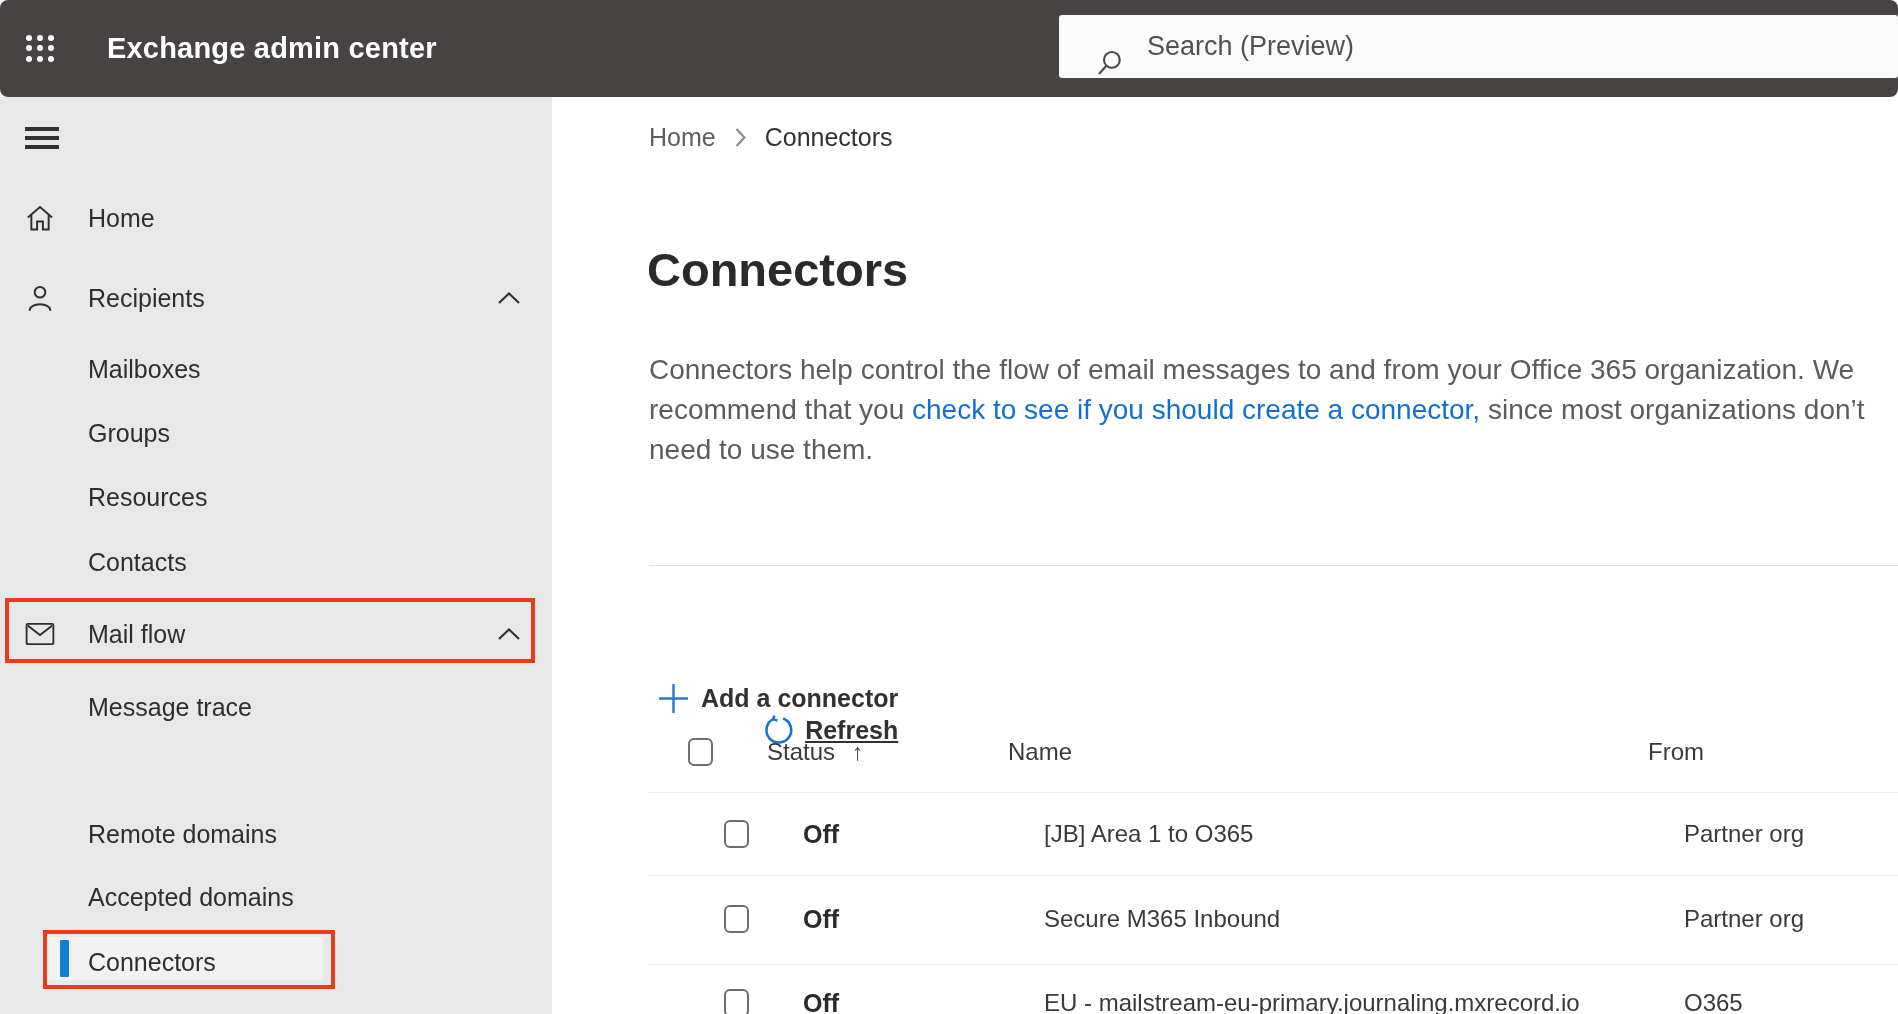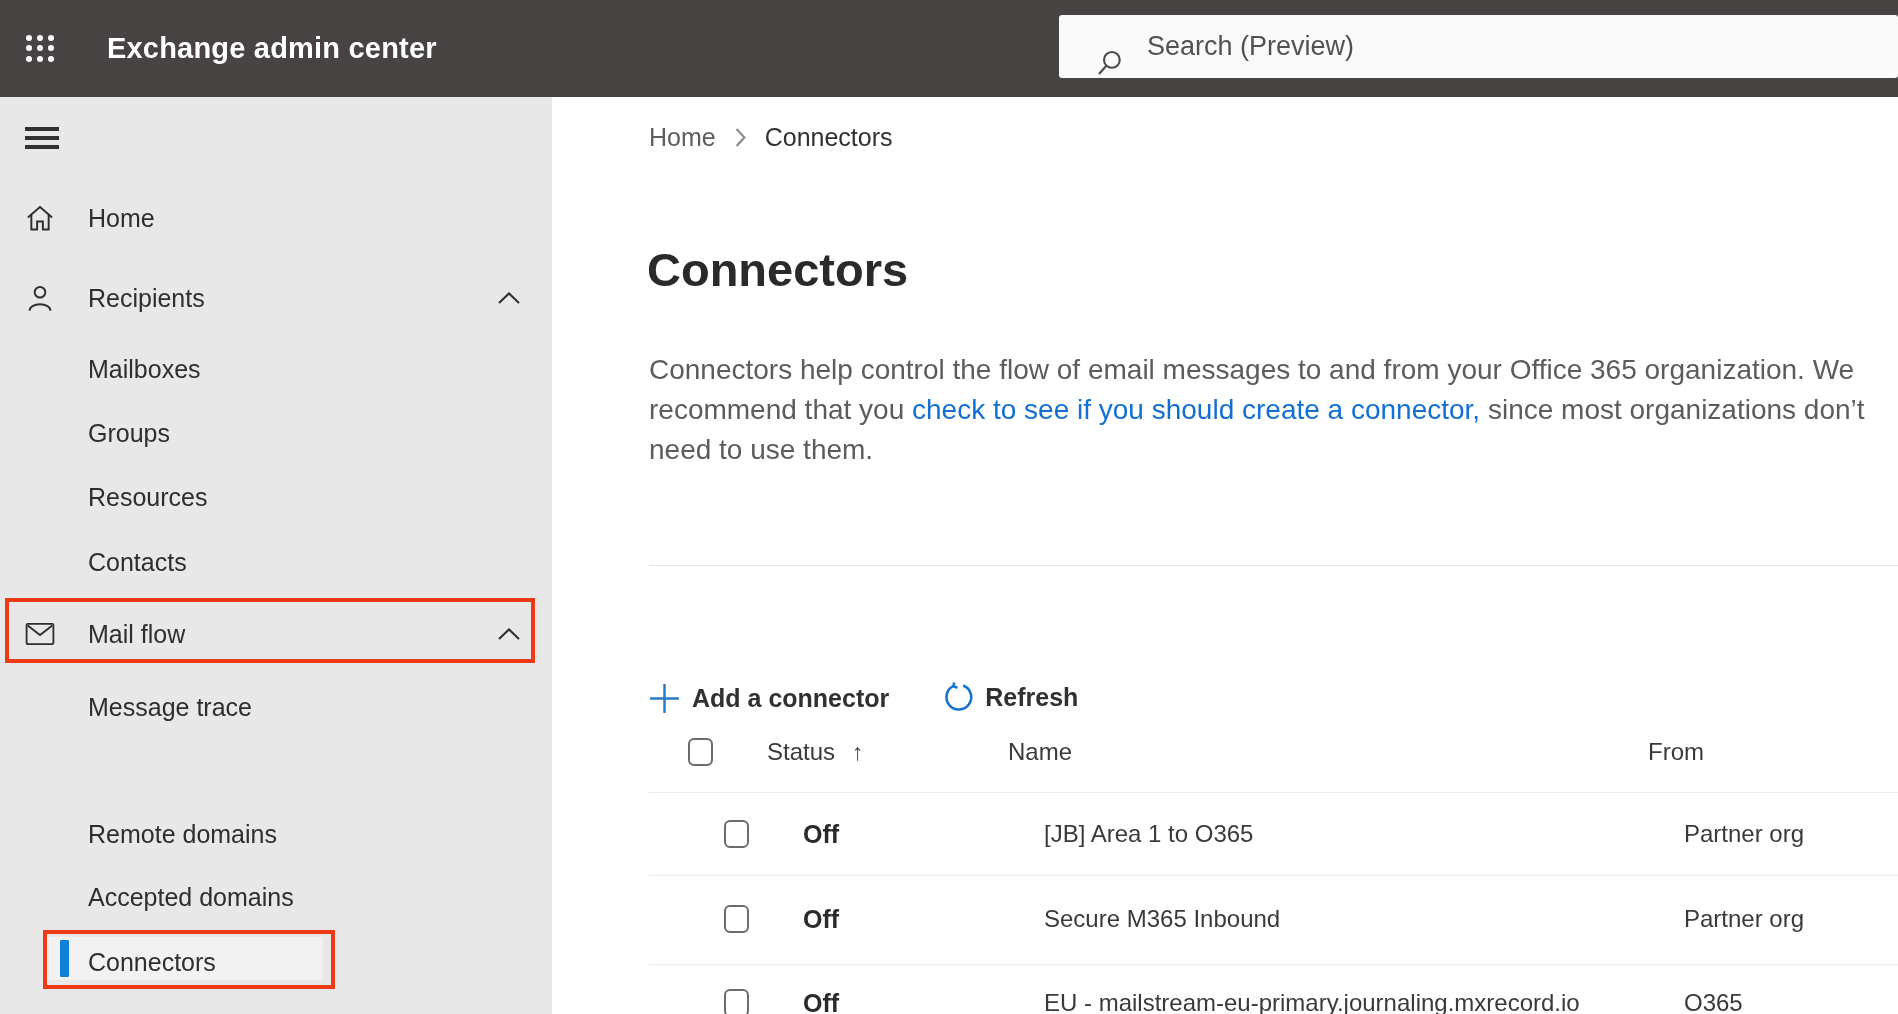--- a/index.html
+++ b/index.html
@@ -8,7 +8,7 @@
   .screen { position: relative; width: 1898px; height: 1014px; overflow: hidden; background: #ffffff; }
 
   
-  .topbar { position: absolute; left: 0; top: 0; width: 1898px; height: 97px; background: #474342; }
+  .topbar { position: absolute; left: 0; top: 0; width: 1898px; height: 97px; background: #474342; border-radius: 8px; }
   .waffle { position: absolute; left: 24px; top: 33px; width: 32px; height: 31px;
             display: grid; grid-template-columns: repeat(3,1fr); grid-template-rows: repeat(3,1fr);
             place-items: center; cursor: pointer; }

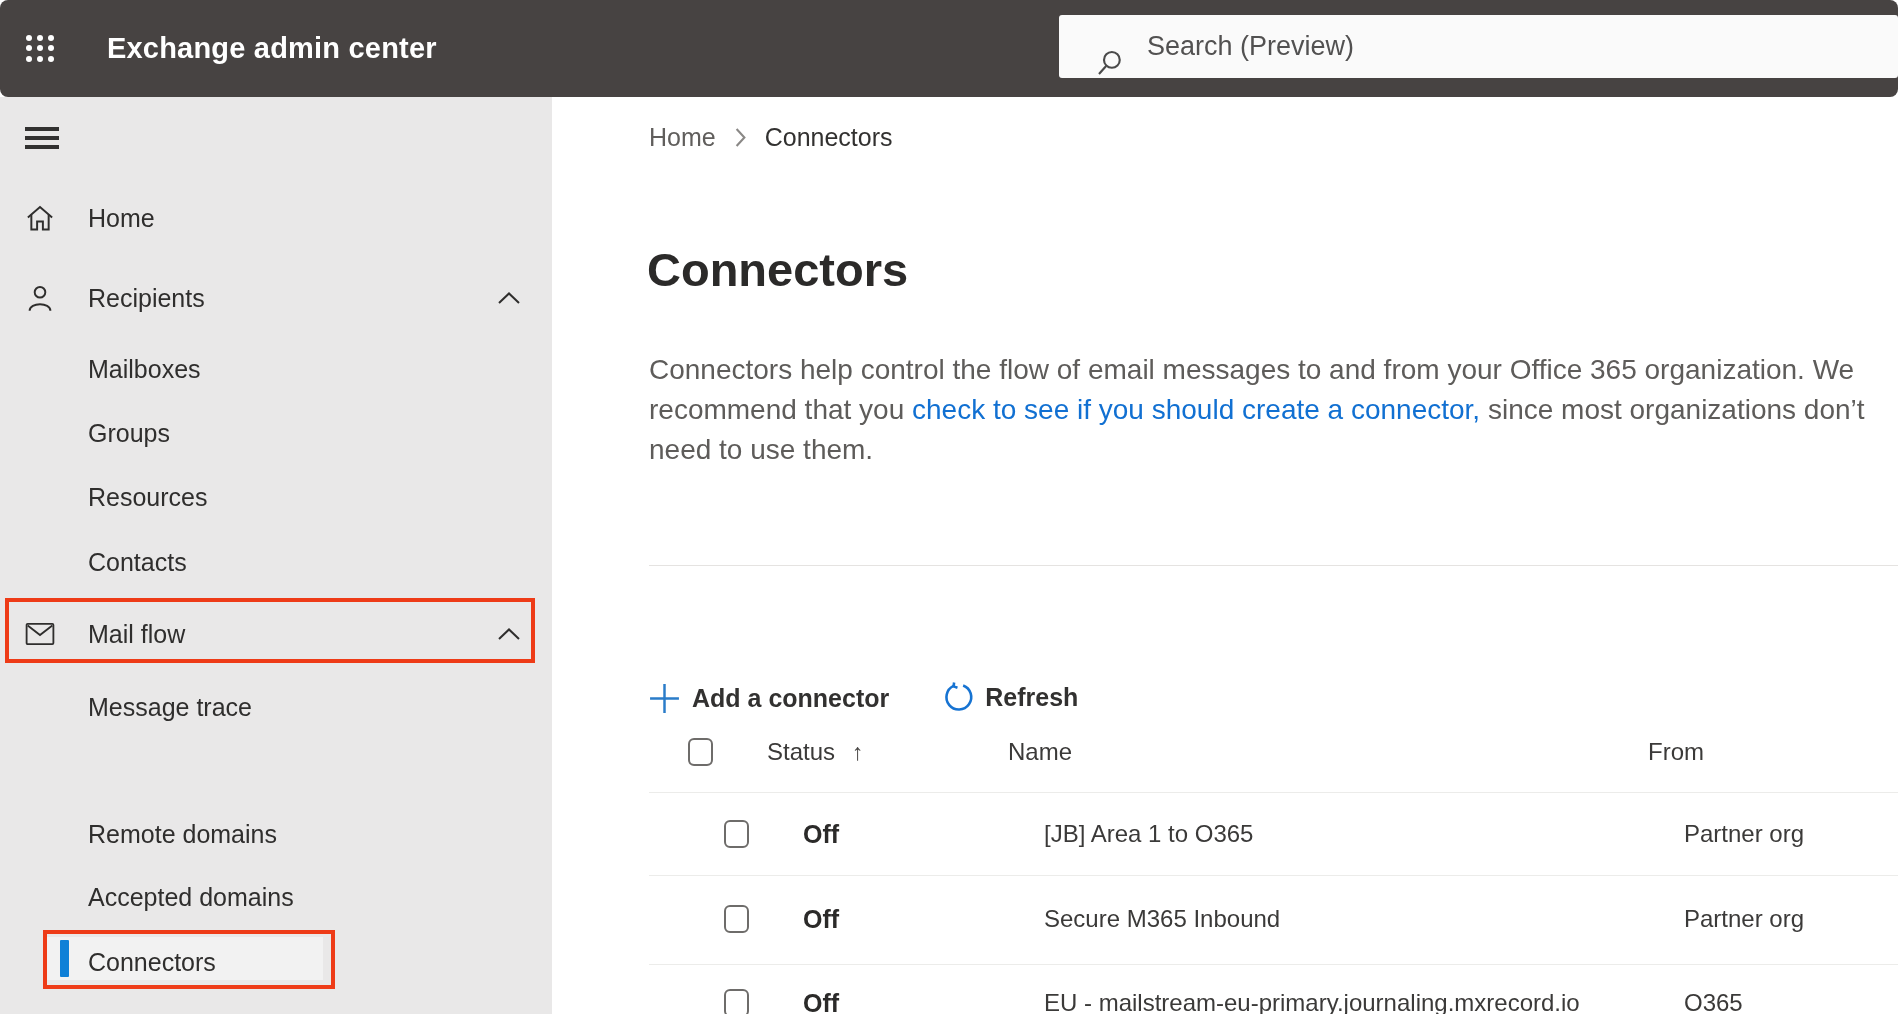--- a/index.html
+++ b/index.html
@@ -65,7 +65,7 @@
   .divider-r1    { top: 778px; background: #ececea; }
   .divider-r2    { top: 867px; background: #ececea; }
 
-  .toolbar { position: absolute; left: 96px; top: 585px; height: 58px; display: flex; align-items: flex-start; }
+  .toolbar { position: absolute; left: 105px; top: 585px; height: 58px; display: flex; align-items: flex-end; flex-direction: column; }
   .tool-btn { display: flex; align-items: center; gap: 11px; cursor: pointer;
               font-size: 25px; font-weight: 600; color: #323130; white-space: nowrap; }
   .tool-btn + .tool-btn { margin-left: 54px; }

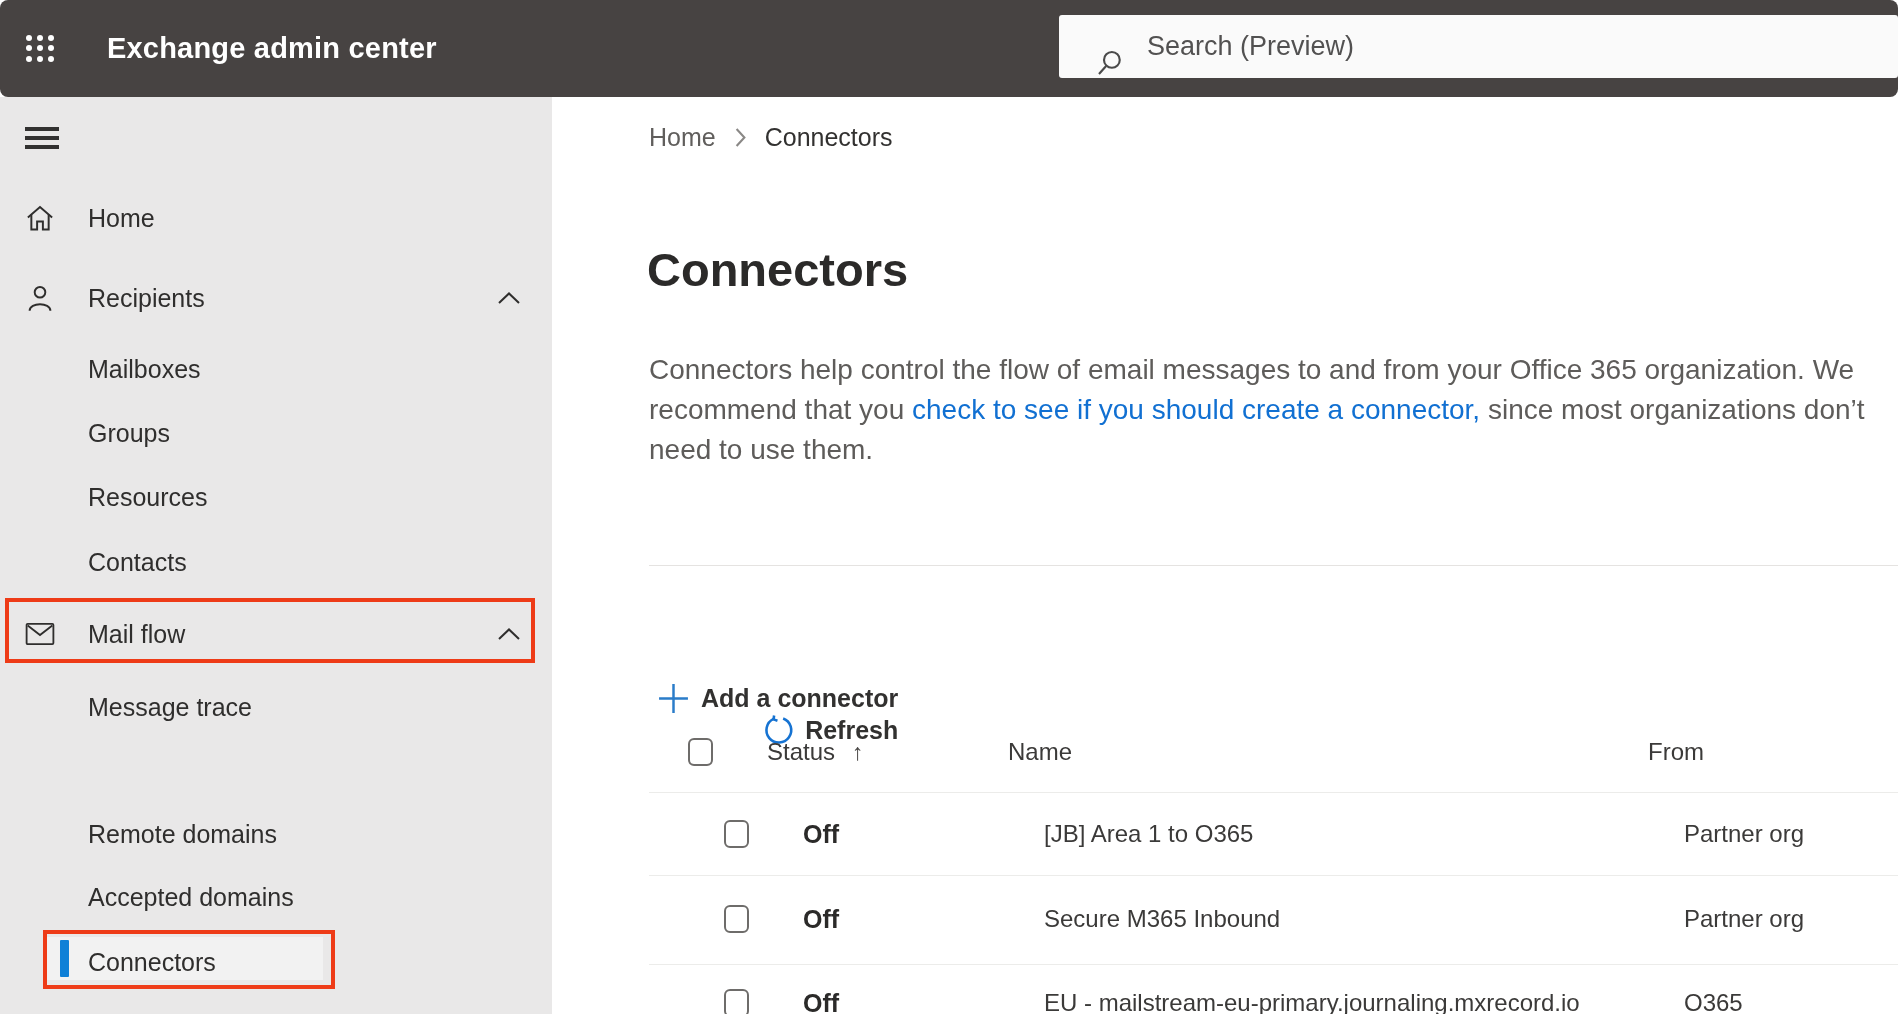--- a/index.html
+++ b/index.html
@@ -68,7 +68,7 @@
   .toolbar { position: absolute; left: 105px; top: 585px; height: 58px; display: flex; align-items: flex-end; flex-direction: column; }
   .tool-btn { display: flex; align-items: center; gap: 11px; cursor: pointer;
               font-size: 25px; font-weight: 600; color: #323130; white-space: nowrap; }
-  .tool-btn + .tool-btn { margin-left: 54px; }
+  .tool-btn + .tool-btn { margin-left: 54px; text-decoration: underline; }
 
   .thead { position: absolute; left: 0; top: 627px; width: 1346px; height: 56px; font-size: 24px; color: #3b3a39; }
   .trow  { position: absolute; left: 0; width: 1346px; height: 56px; font-size: 24px; color: #3b3a39; cursor: pointer; margin-left: 36px; }

